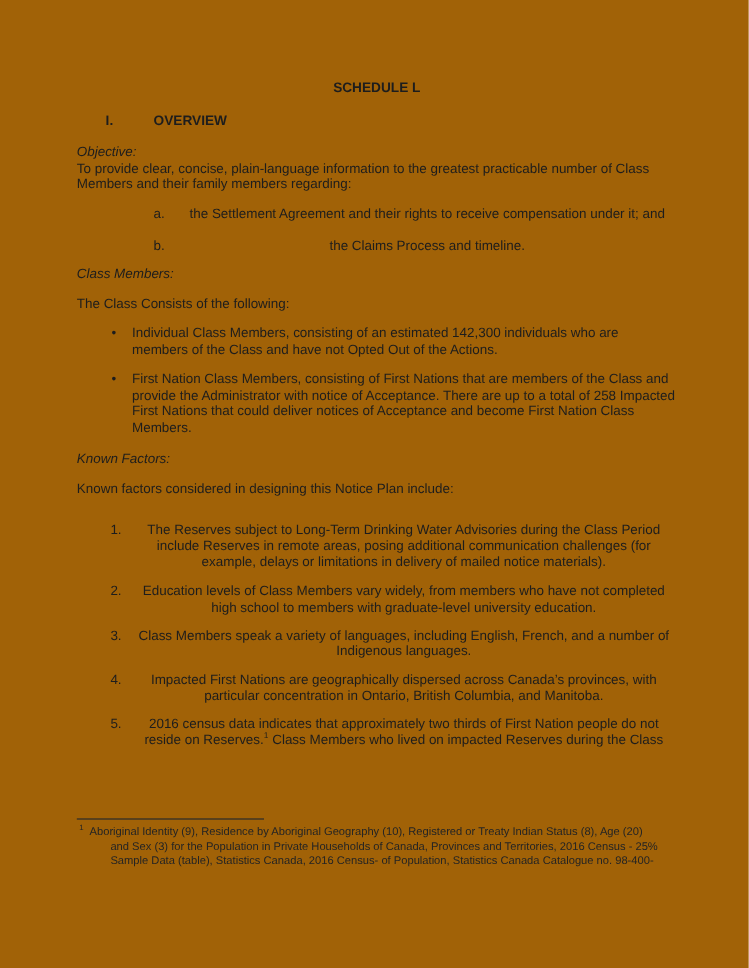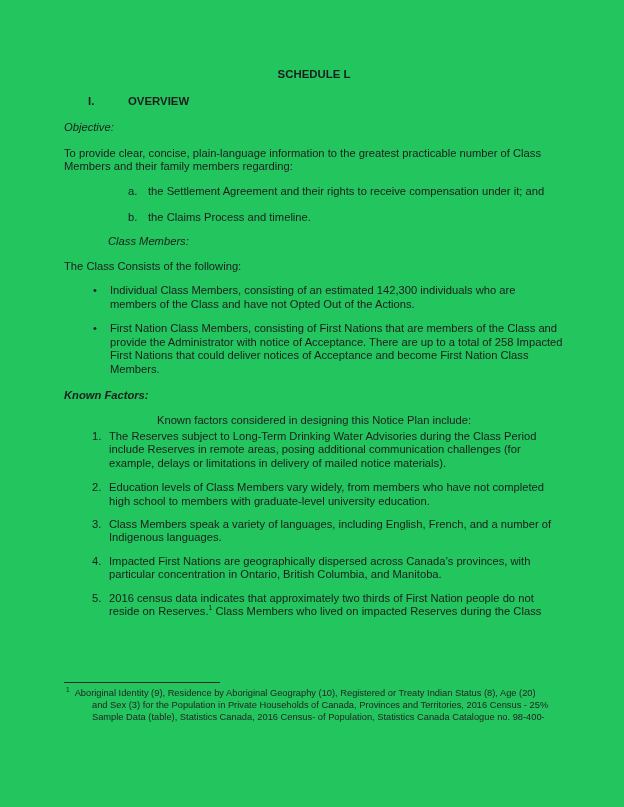--- a/index.html
+++ b/index.html
@@ -9,7 +9,7 @@
     width: 624px;
     height: 807px;
     margin: 0;
-    background: #22c55e;
+    background: #a16207;
     color: #1d1d1d;
     font-family: "Liberation Sans", sans-serif;
     font-size: 11.2px;

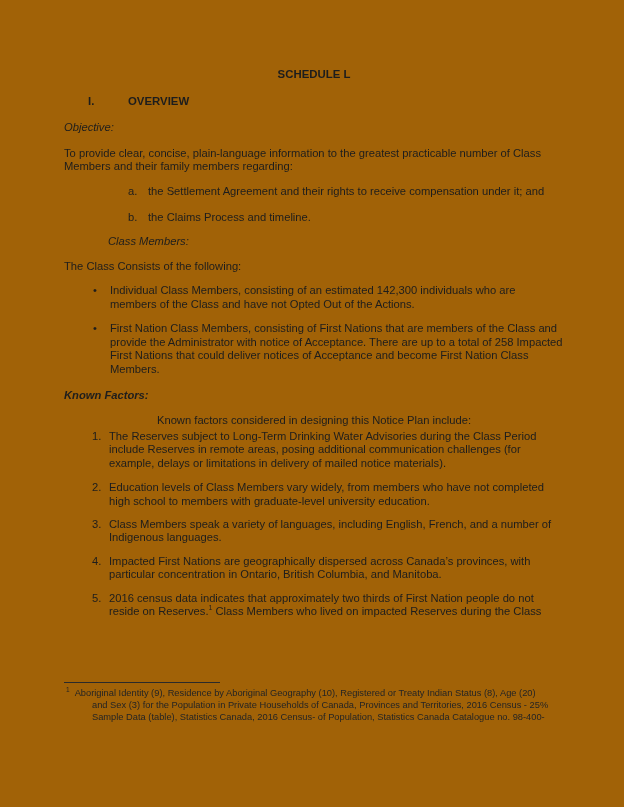--- a/index.html
+++ b/index.html
@@ -33,7 +33,7 @@
   }
   .section-heading .sec-num { width: 40px; flex: none; }
   .label-italic { font-style: italic; }
-  .mb-objlabel { margin-bottom: 12px; }
+  .mb-objlabel { }
   .mb-para     { margin-bottom: 11.5px; }
   .mb-itema    { margin-bottom: 12.5px; }
   .mb-itemb    { margin-bottom: 10.5px; }

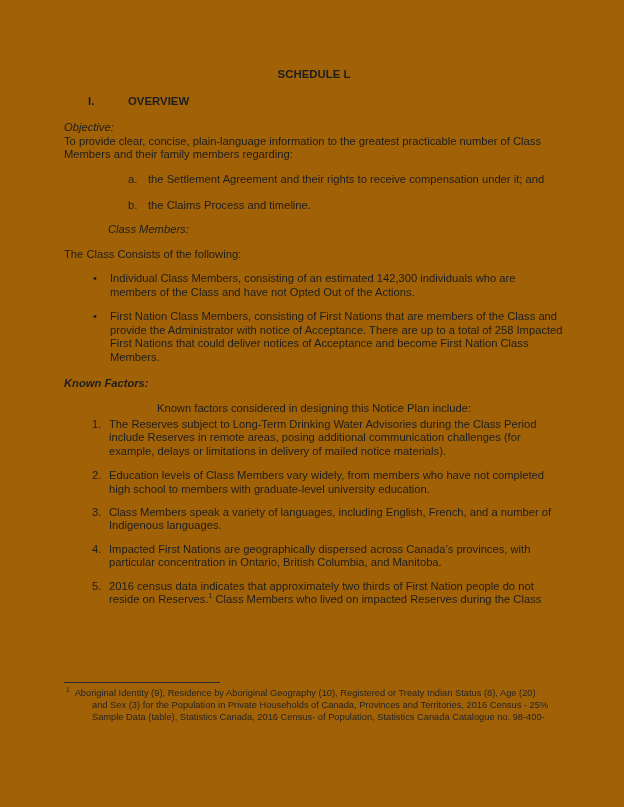--- a/index.html
+++ b/index.html
@@ -49,7 +49,7 @@
 
   .alpha-item { display: flex; padding-left: 64px; }
   .alpha-item .marker { width: 20px; flex: none; }
-  .alpha-item .text   { flex: 1; }
+  .alpha-item .text   { flex: 1; text-align: center; }
 
   .bullet-item { display: flex; padding-left: 29px; }
   .bullet-item .marker { width: 17px; flex: none; }

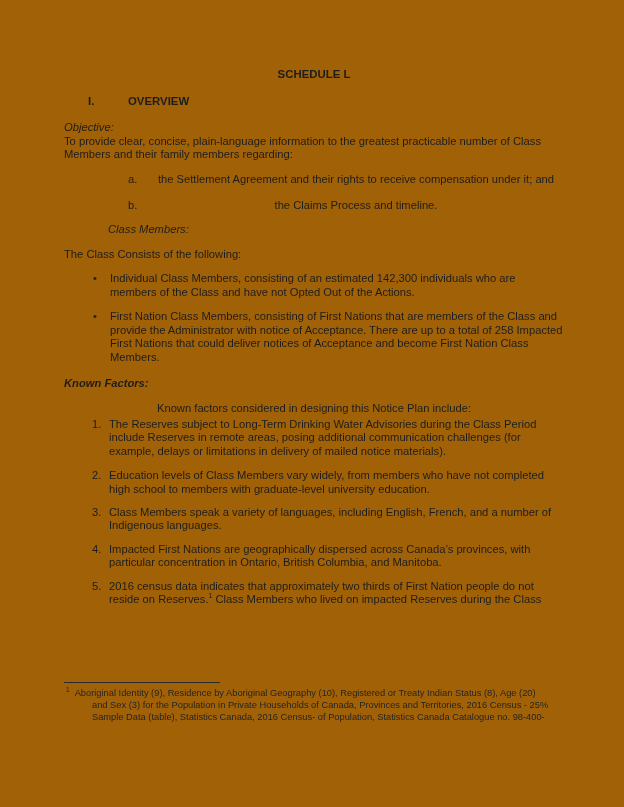--- a/index.html
+++ b/index.html
@@ -37,7 +37,7 @@
   .mb-para     { margin-bottom: 11.5px; }
   .mb-itema    { margin-bottom: 12.5px; }
   .mb-itemb    { margin-bottom: 10.5px; }
-  .mb-cmlabel  { margin-bottom: 11.5px; margin-left: 44px; }
+  .mb-cmlabel  { margin-bottom: 11.5px; }
   .mb-cmintro  { margin-bottom: 10.5px; }
   .mb-bullet1  { margin-bottom: 11px; }
   .mb-bullet2  { margin-bottom: 13px; }

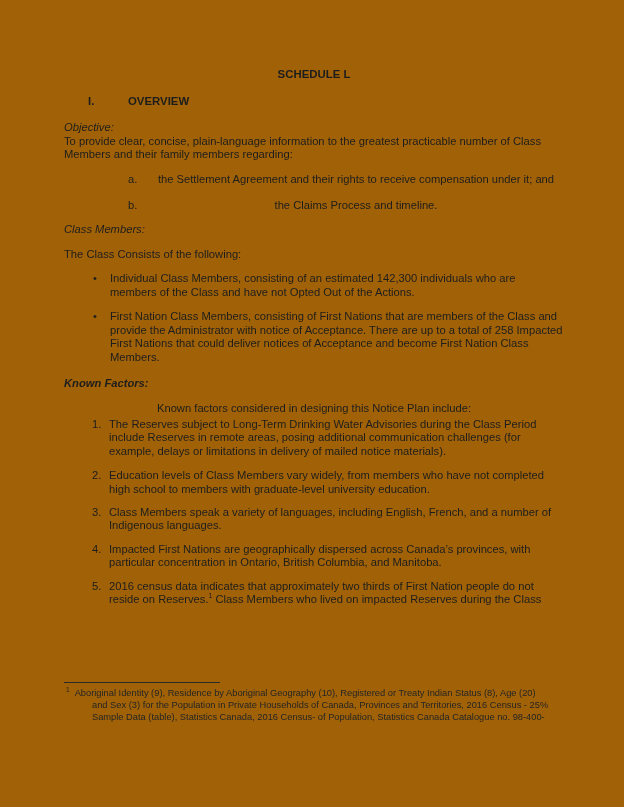--- a/index.html
+++ b/index.html
@@ -41,7 +41,7 @@
   .mb-cmintro  { margin-bottom: 10.5px; }
   .mb-bullet1  { margin-bottom: 11px; }
   .mb-bullet2  { margin-bottom: 13px; }
-  .mb-kflabel  { margin-bottom: 11.5px; font-weight: bold; }
+  .mb-kflabel  { margin-bottom: 11.5px; }
   .mb-kfintro  { margin-bottom: 2px; text-align: center; }
   .mb-num      { margin-bottom: 11px; }
   .mb-num2     { margin-bottom: 9.5px; }

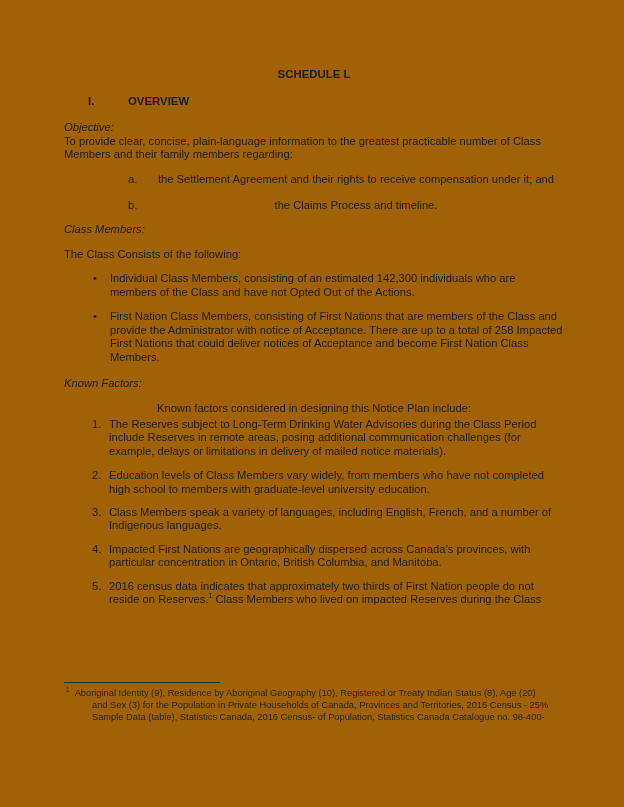--- a/index.html
+++ b/index.html
@@ -42,7 +42,7 @@
   .mb-bullet1  { margin-bottom: 11px; }
   .mb-bullet2  { margin-bottom: 13px; }
   .mb-kflabel  { margin-bottom: 11.5px; }
-  .mb-kfintro  { margin-bottom: 2px; text-align: center; }
+  .mb-kfintro  { margin-bottom: 20px; }
   .mb-num      { margin-bottom: 11px; }
   .mb-num2     { margin-bottom: 9.5px; }
   .mb-num34    { margin-bottom: 10px; }

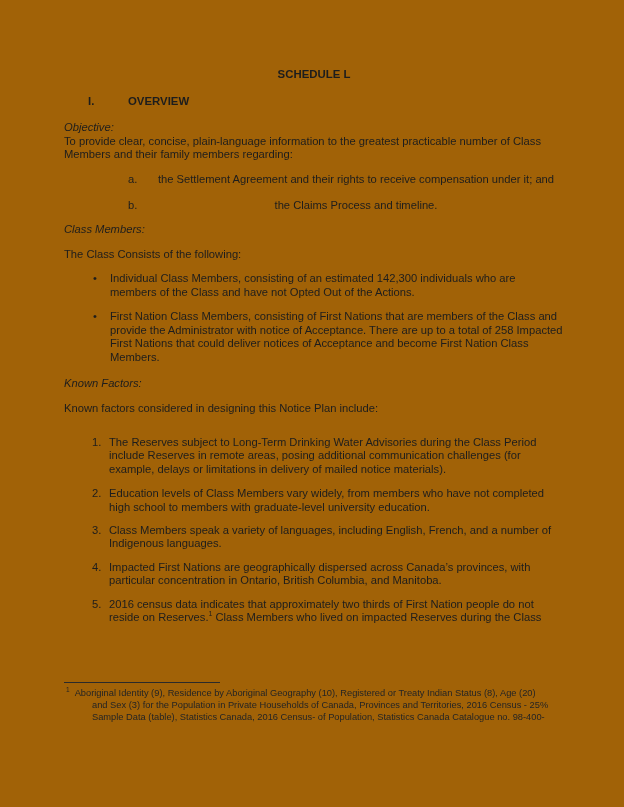--- a/index.html
+++ b/index.html
@@ -57,7 +57,7 @@
 
   .num-item { display: flex; padding-left: 28px; }
   .num-item .marker { width: 17px; flex: none; }
-  .num-item .text   { flex: 1; }
+  .num-item .text   { flex: 1; text-align: center; }
 
   sup.fn-ref {
     font-size: 7px;

